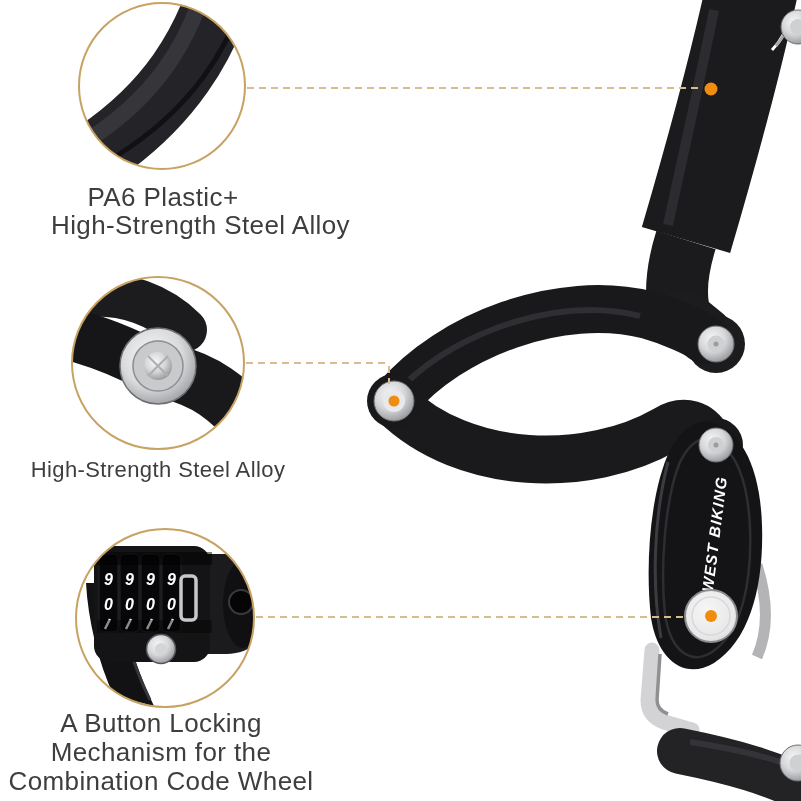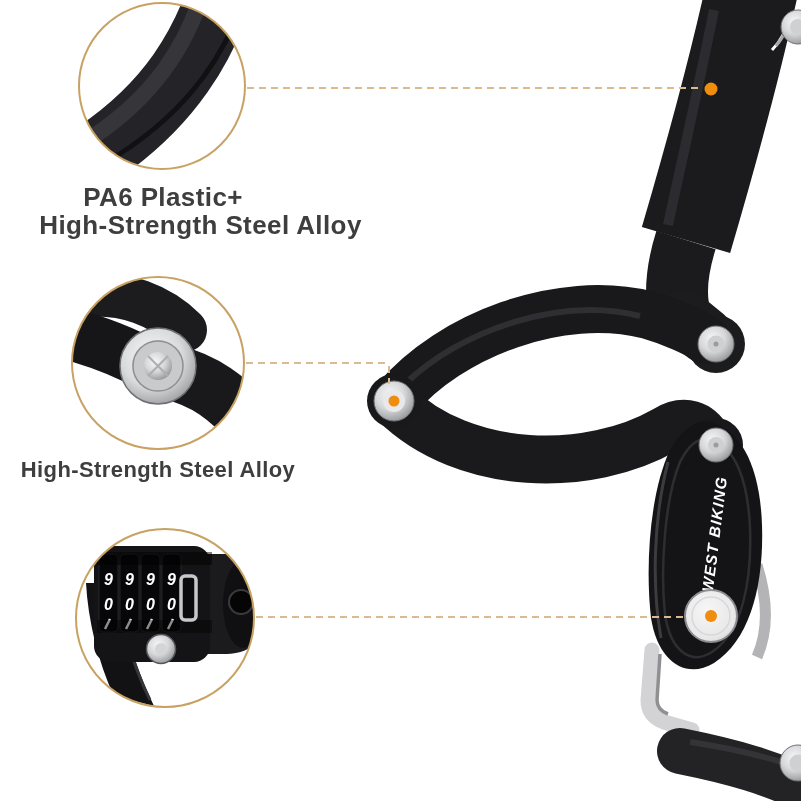--- a/index.html
+++ b/index.html
@@ -10,7 +10,7 @@
   .stage svg{position:absolute;left:0;top:0;}
   .callout-label{
     position:absolute;text-align:center;color:#3e3e3e;
-    letter-spacing:0.4px;white-space:nowrap;font-weight:bold;
+    letter-spacing:0.4px;white-space:nowrap;
   }
   .lbl-26{font-size:26px;line-height:29px;}
   .lbl-22{font-size:22px;line-height:26px;}

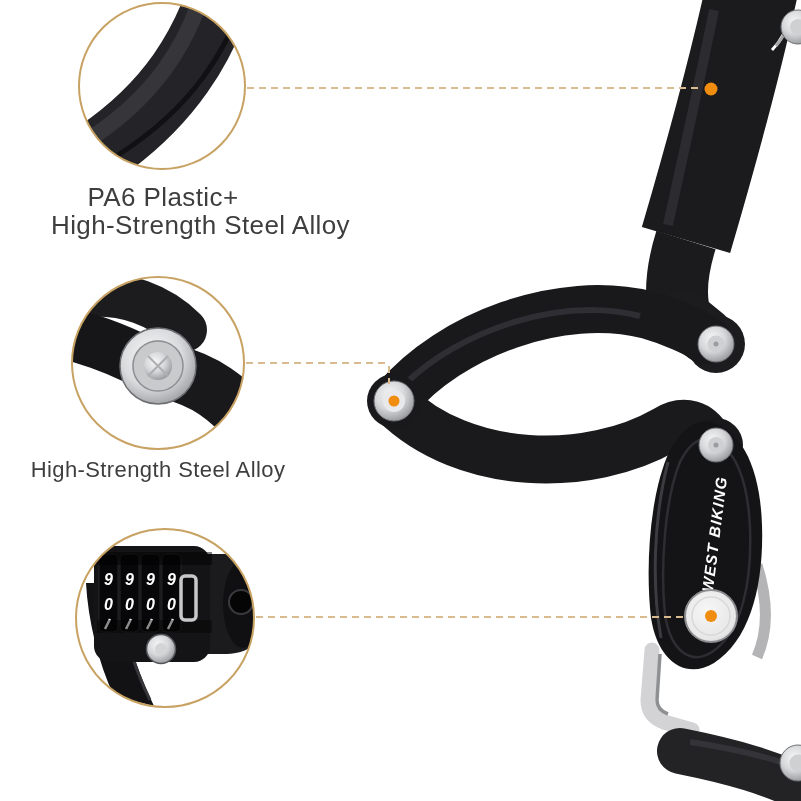--- a/index.html
+++ b/index.html
@@ -196,6 +196,11 @@
 
   <div class="callout-label lbl-22 lbl2">High-Strength Steel Alloy</div>
 
+  <div class="callout-label lbl-26 lbl3">
+    <div>A Button Locking</div>
+    <div>Mechanism for the</div>
+    <div>Combination Code Wheel</div>
+  </div>
 
 </div>
 

